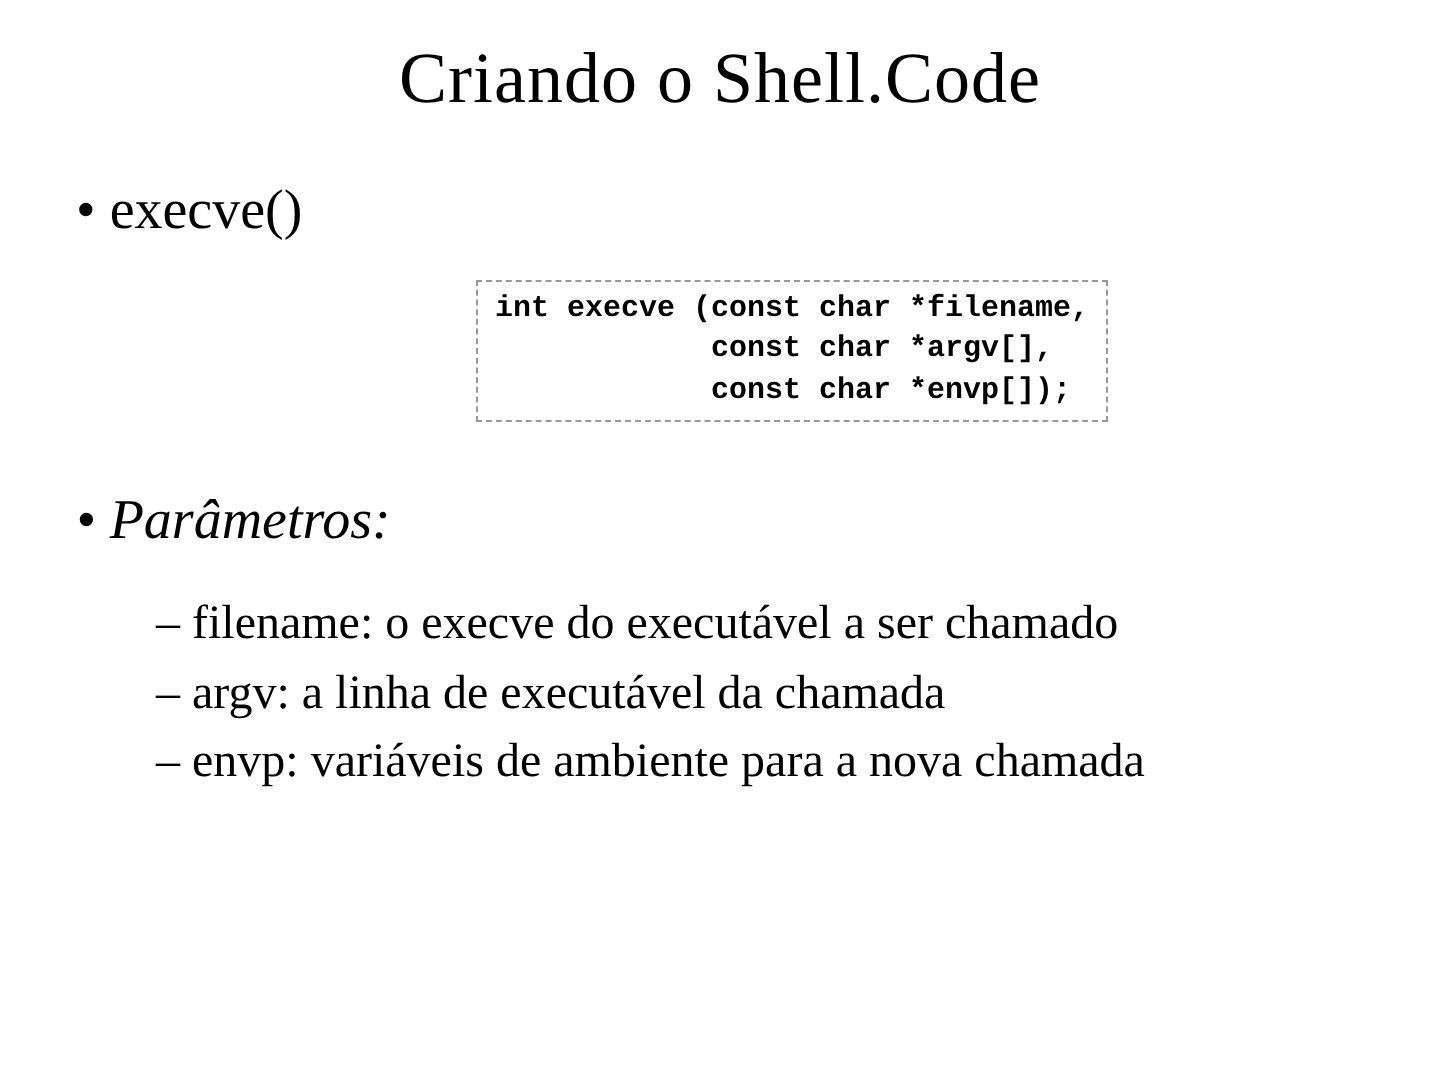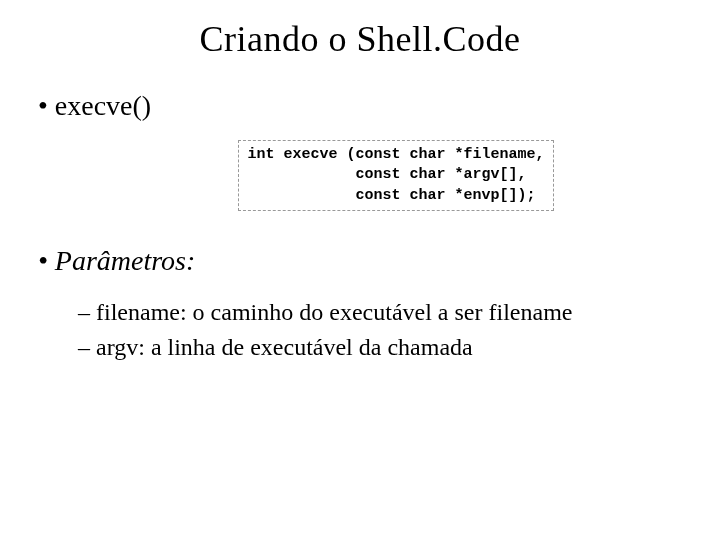--- a/index.html
+++ b/index.html
@@ -79,7 +79,7 @@
   <div class="bullet-item section-gap">Parâmetros:</div>
 
   <div class="sub-list">
-    <div class="sub-item">filename: o caminho do executável a ser filename</div>
+    <div class="sub-item">filename: o execve do executável a ser chamado</div>
     <div class="sub-item">argv: a linha de executável da chamada</div>
   </div>
 </div>

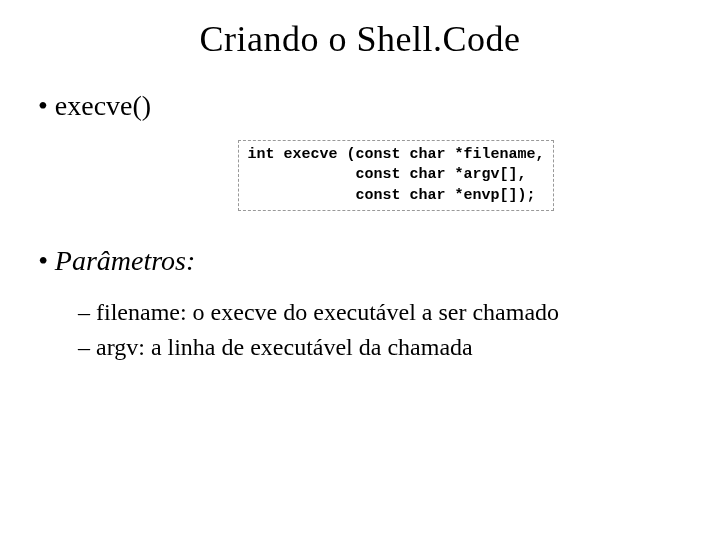--- a/index.html
+++ b/index.html
@@ -81,6 +81,7 @@
   <div class="sub-list">
     <div class="sub-item">filename: o execve do executável a ser chamado</div>
     <div class="sub-item">argv: a linha de executável da chamada</div>
+    <div class="sub-item">envp: variáveis de ambiente para a nova chamada</div>
   </div>
 </div>
 

